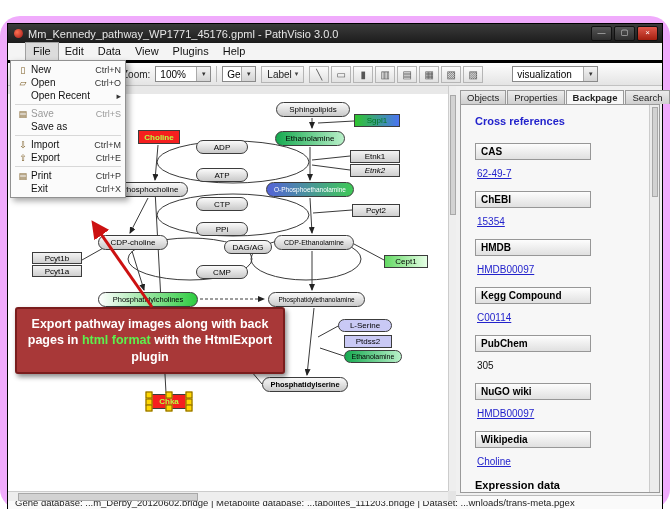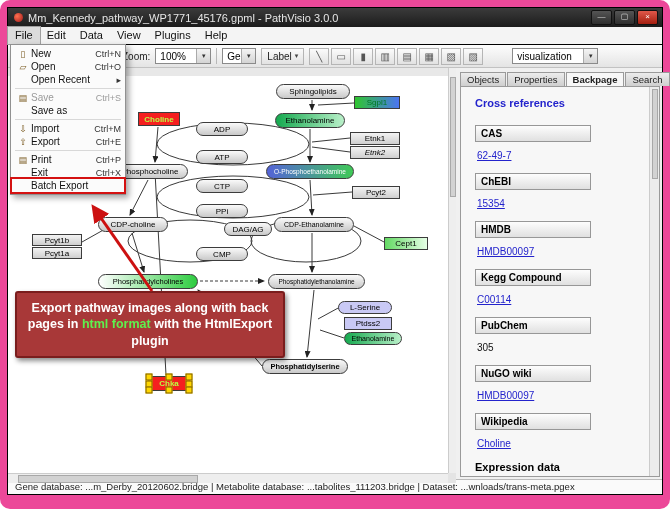--- a/index.html
+++ b/index.html
@@ -4,7 +4,7 @@
 <style>
   html,body{margin:0;padding:0;}
   body{width:670px;height:509px;position:relative;font-family:"Liberation Sans",sans-serif;background:#fff;overflow:hidden;}
-  .frame{position:absolute;inset:0;background:#ec4899;border-radius:10px;}
+  .frame{position:absolute;inset:0;background:#f0abfc;border-radius:20px;margin-top:16px;}
   .window{position:absolute;left:7px;top:7px;width:656px;height:488px;background:#f0f0f0;display:flex;flex-direction:column;border:1px solid #000;box-sizing:border-box;}
   
   .titlebar{height:19px;background:linear-gradient(#3b3b3b,#1c1c1c);display:flex;align-items:center;padding:0 4px;color:#e6e6e6;font-size:11px;flex:none;}

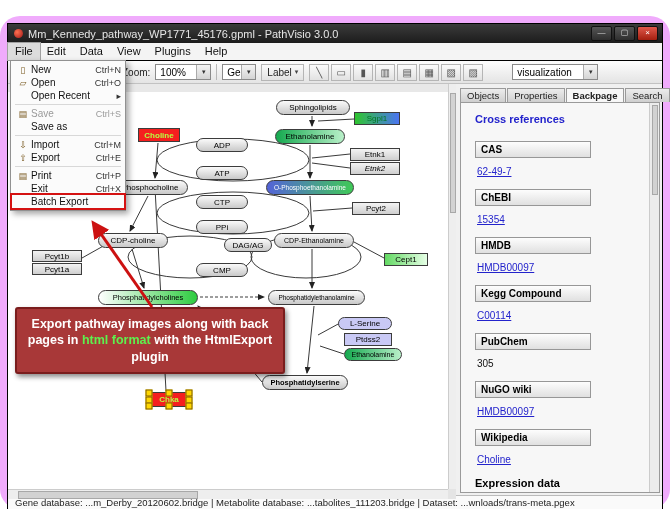--- a/index.html
+++ b/index.html
@@ -14,7 +14,7 @@
   .wb{width:19px;height:13px;background:linear-gradient(#555,#2e2e2e);border:1px solid #111;color:#ddd;font-size:8px;line-height:12px;text-align:center;border-radius:2px;}
   .wb.close{background:linear-gradient(#e0584a,#a41f10);color:#fff;}
   
-  .menubar{height:17px;background:#f4f4f4;border-bottom:1px solid #000000;display:flex;align-items:stretch;padding-left:0;flex:none;}
+  .menubar{height:17px;background:#f4f4f4;border-bottom:3px solid #000000;display:flex;align-items:stretch;padding-left:18px;flex:none;}
   .mb-item{font-size:11px;padding:2px 7px 0 7px;color:#111;}
   .mb-item.open{background:#dcdcdc;outline:1px solid #a0a0a0;}
   

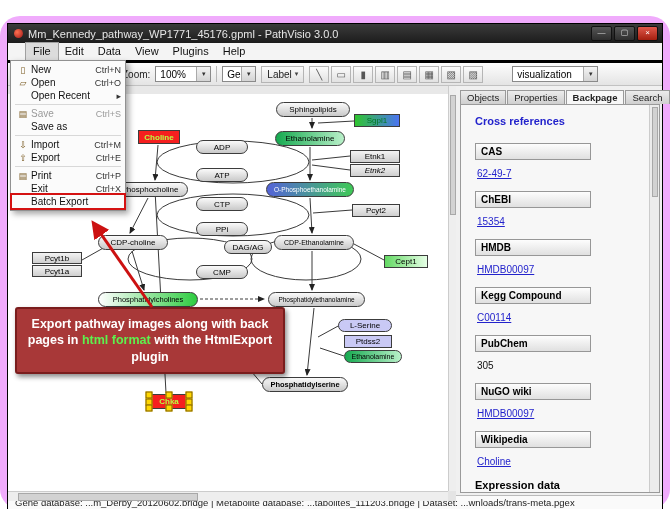--- a/index.html
+++ b/index.html
@@ -302,11 +302,6 @@
         <span class="fm-lb">Exit</span>
         <span class="fm-sc">Ctrl+X</span>
       </div>
-      <div class="fm-item highlighted">
-        <span class="fm-ic"></span>
-        <span class="fm-lb">Batch Export</span>
-        <span class="fm-sc"></span>
-      </div>
     </div>
 
   <div class="callout"><span>Export pathway images along with back pages in </span><span class="hl">html format</span><span> with the HtmlExport plugin</span></div>

